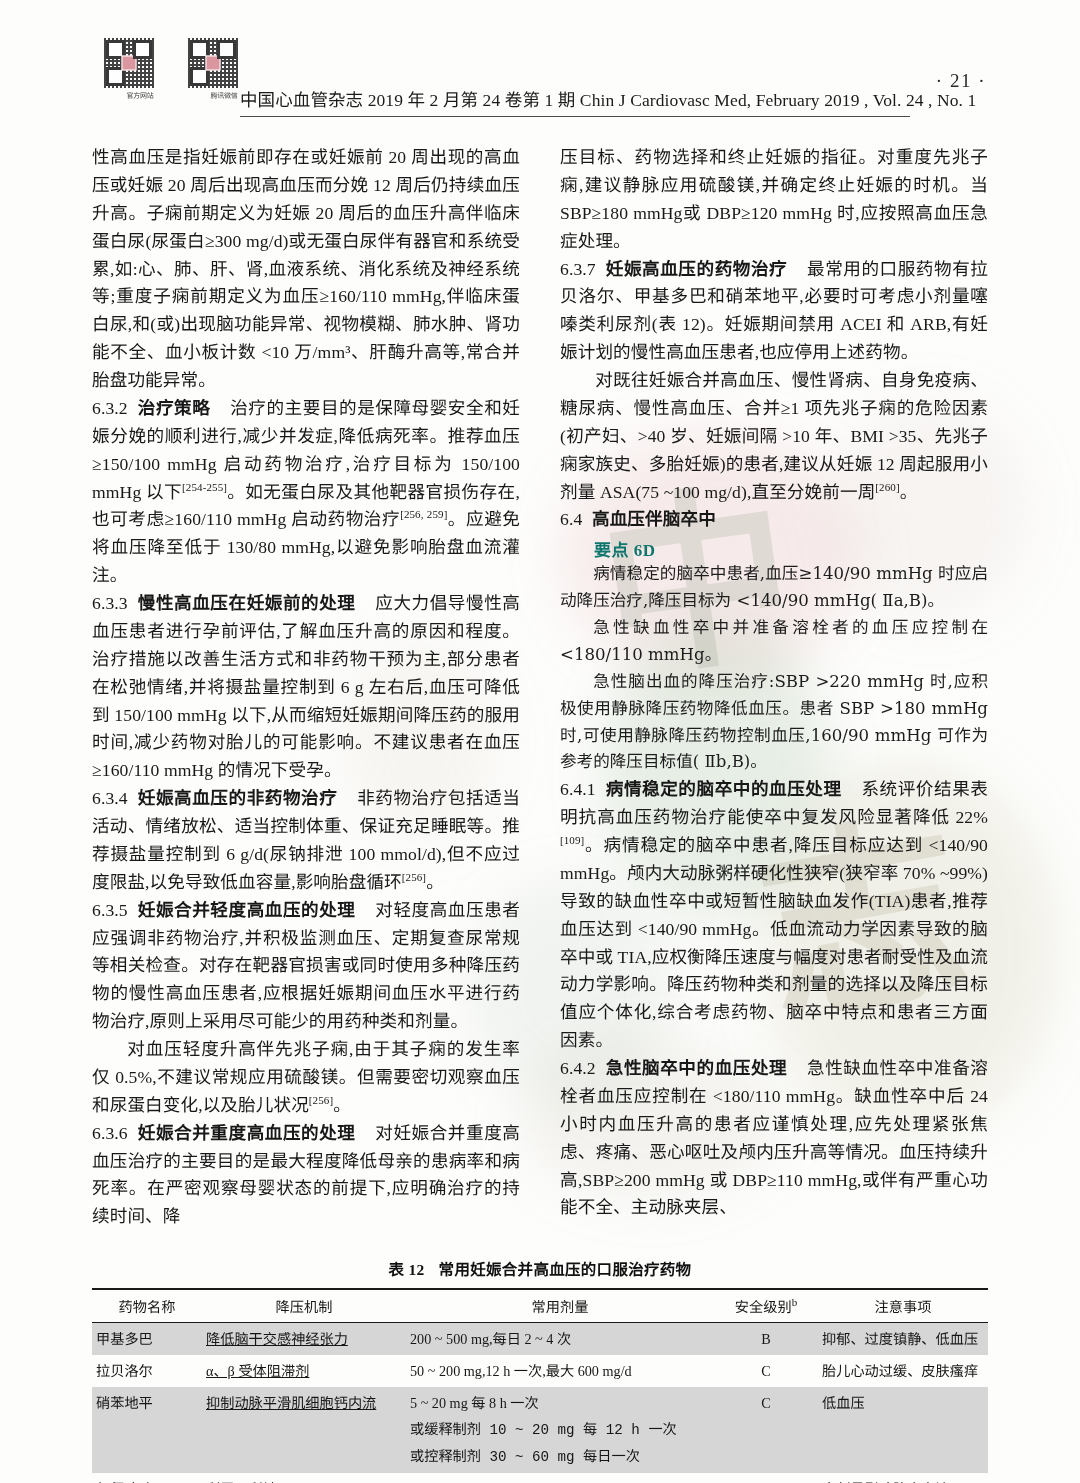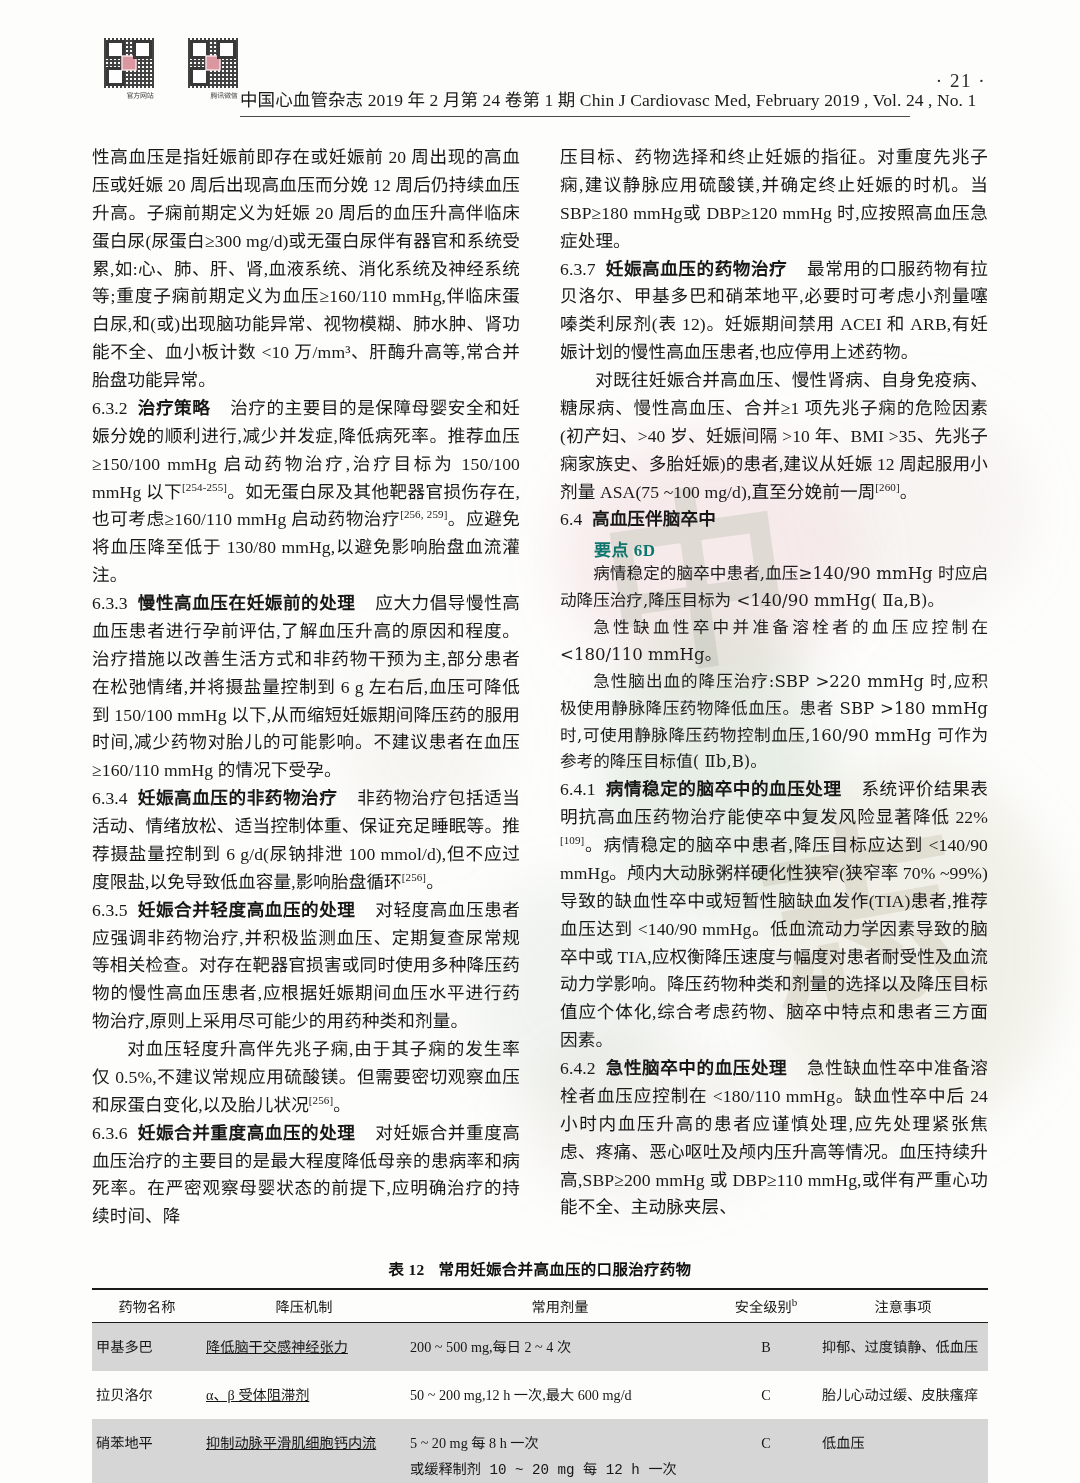--- a/index.html
+++ b/index.html
@@ -201,7 +201,7 @@
     white-space: nowrap;
   }
   table.drugs tbody td {
-    padding: 13px 4px;
+    padding: 5px 4px;
     vertical-align: top;
     line-height: 1.55;
   }

